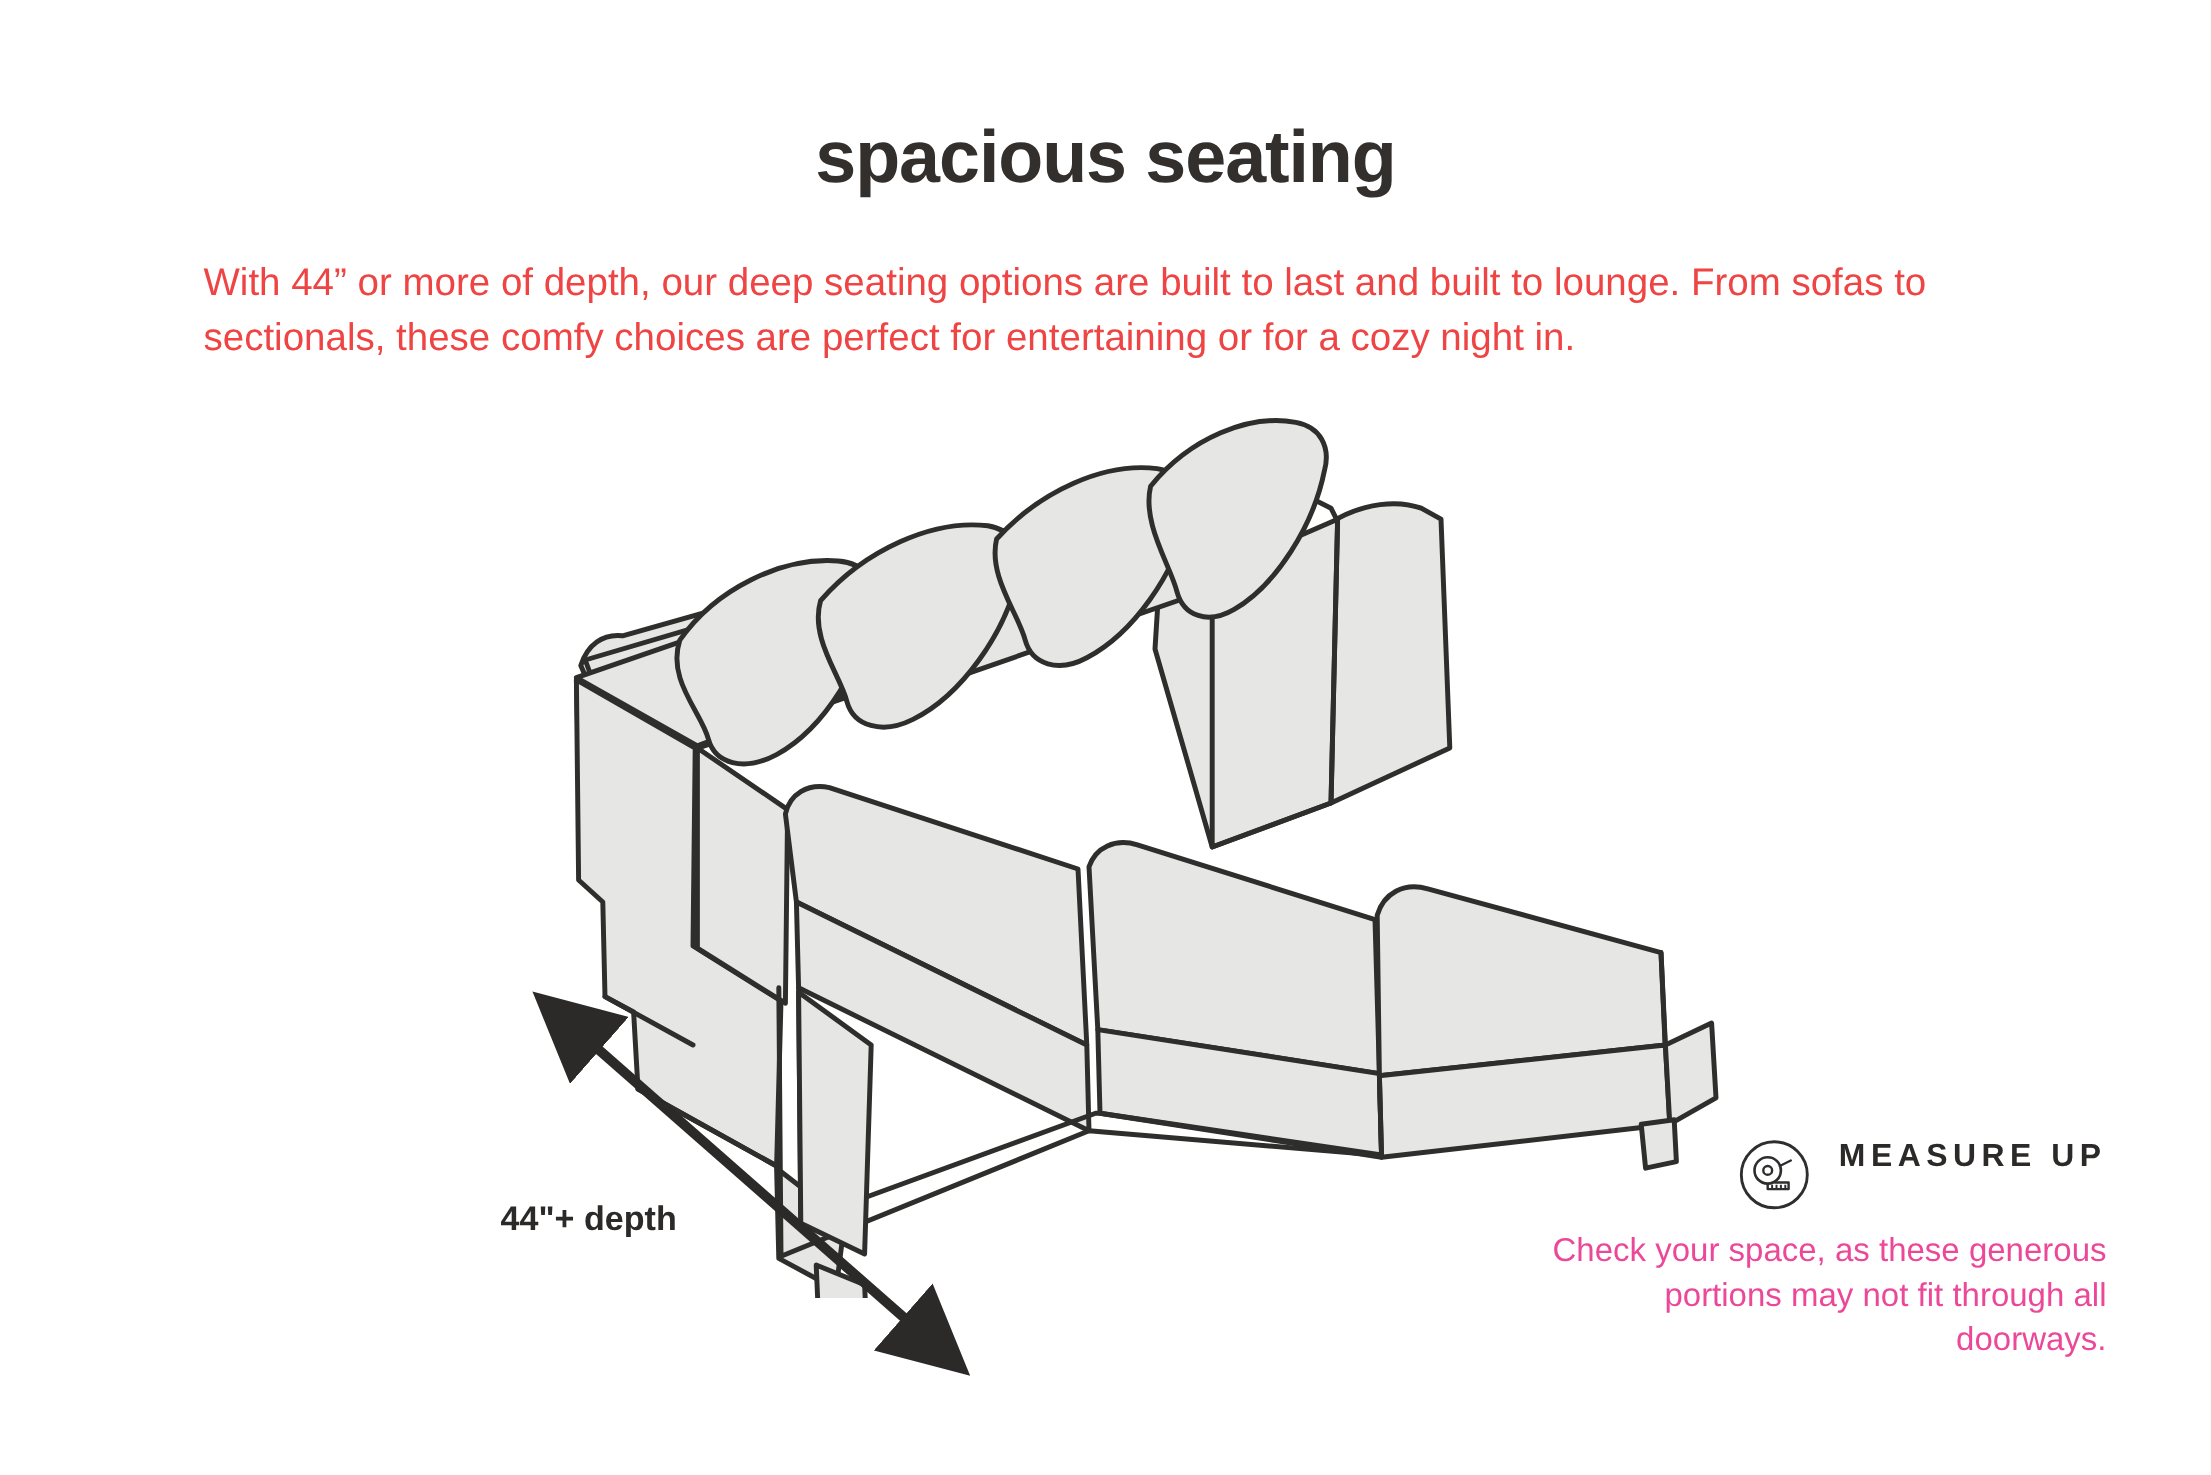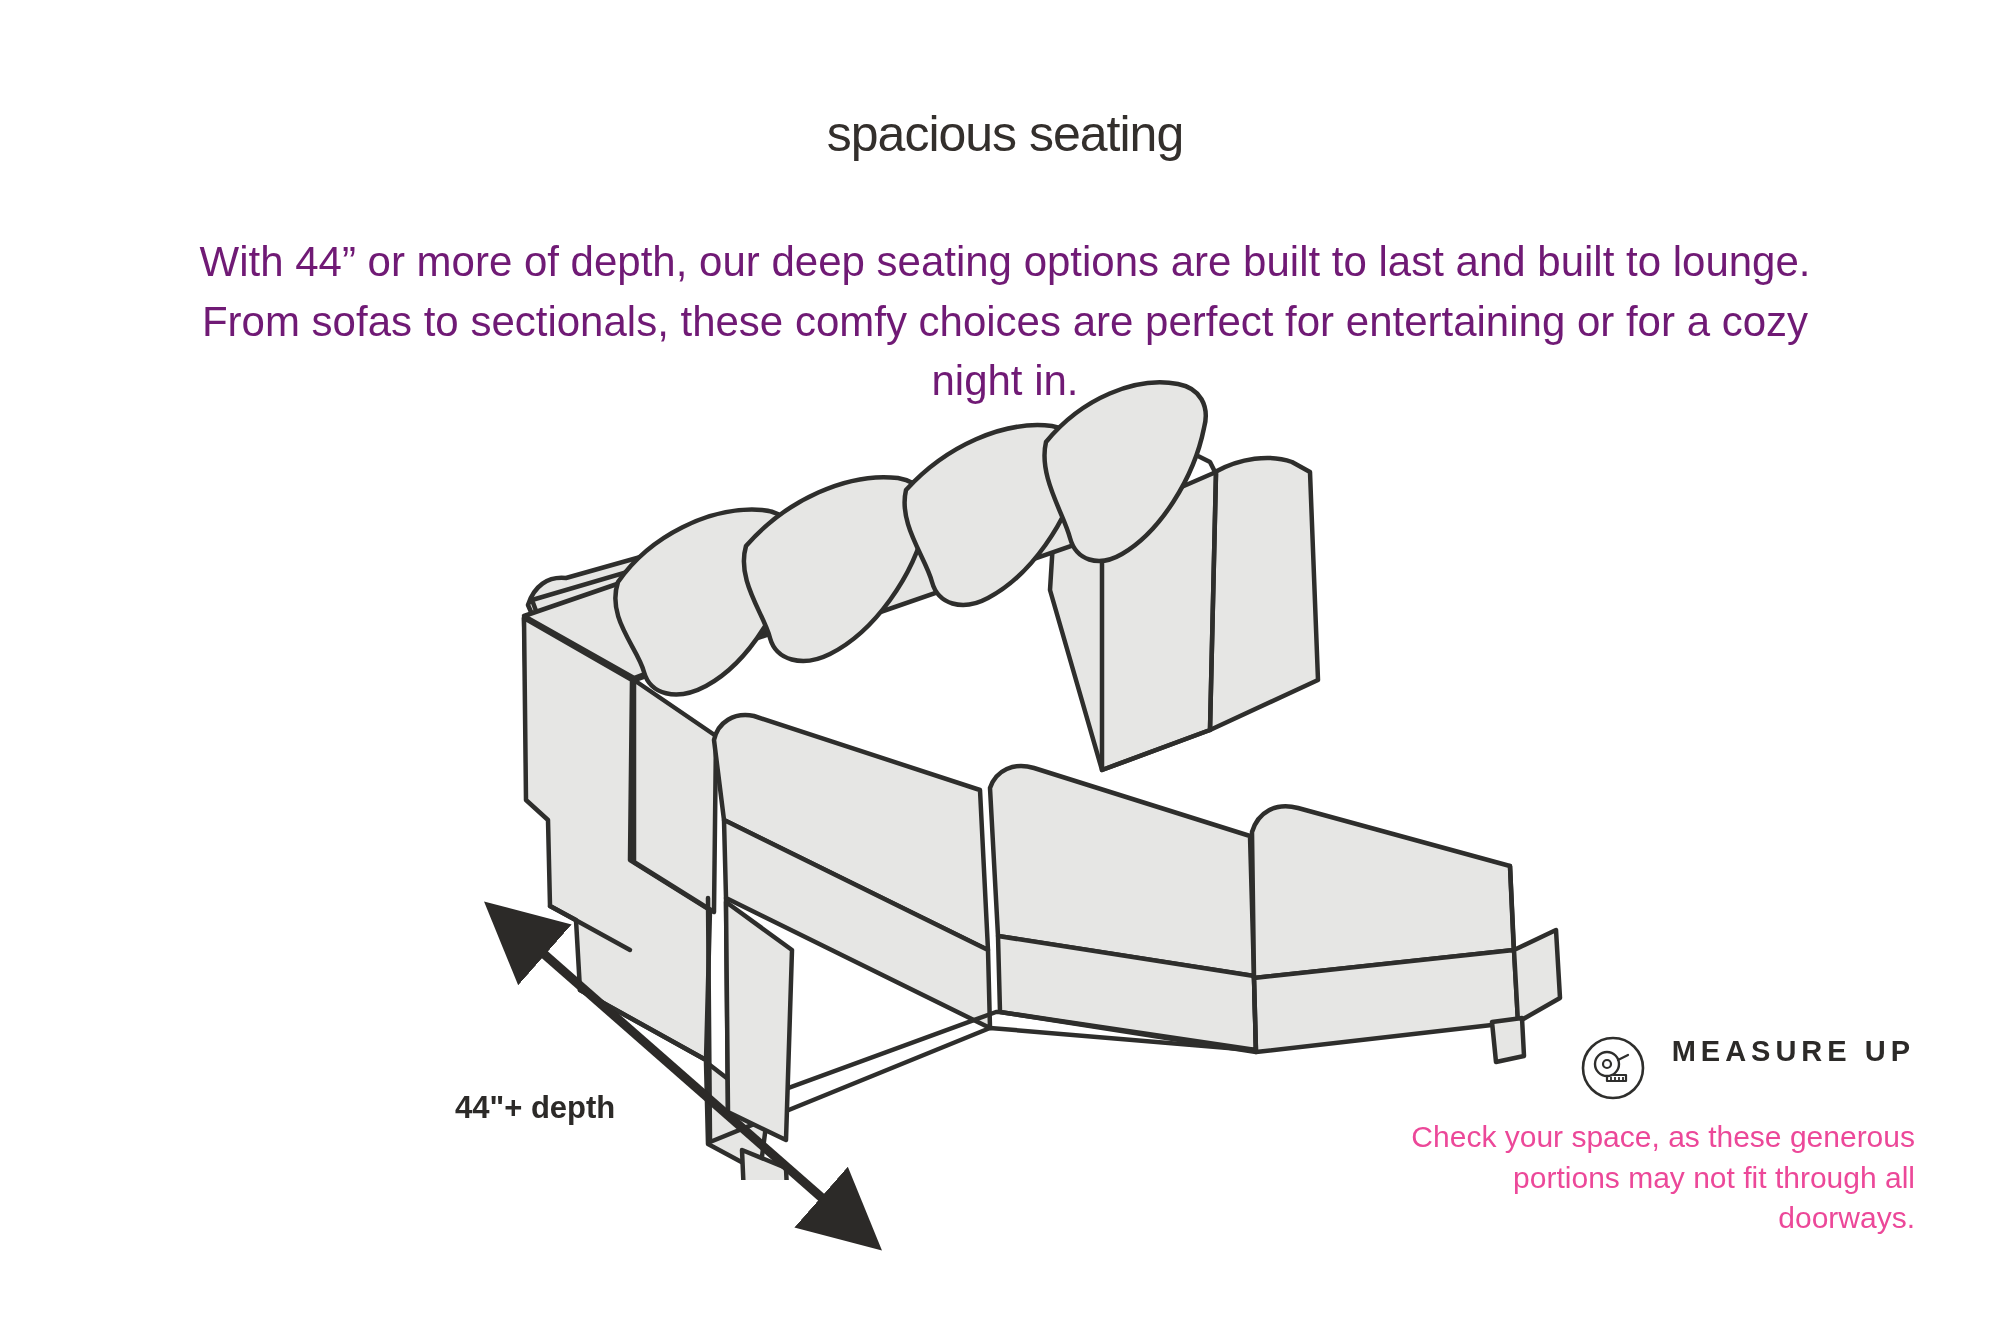--- a/index.html
+++ b/index.html
@@ -28,8 +28,8 @@
     left: 0;
     width: 2010px;
     text-align: center;
-    font-size: 50px;
-    font-weight: normal;
+    font-size: 67px;
+    font-weight: bold;
     letter-spacing: -1px;
     color: #332f2c;
     line-height: 1.05;

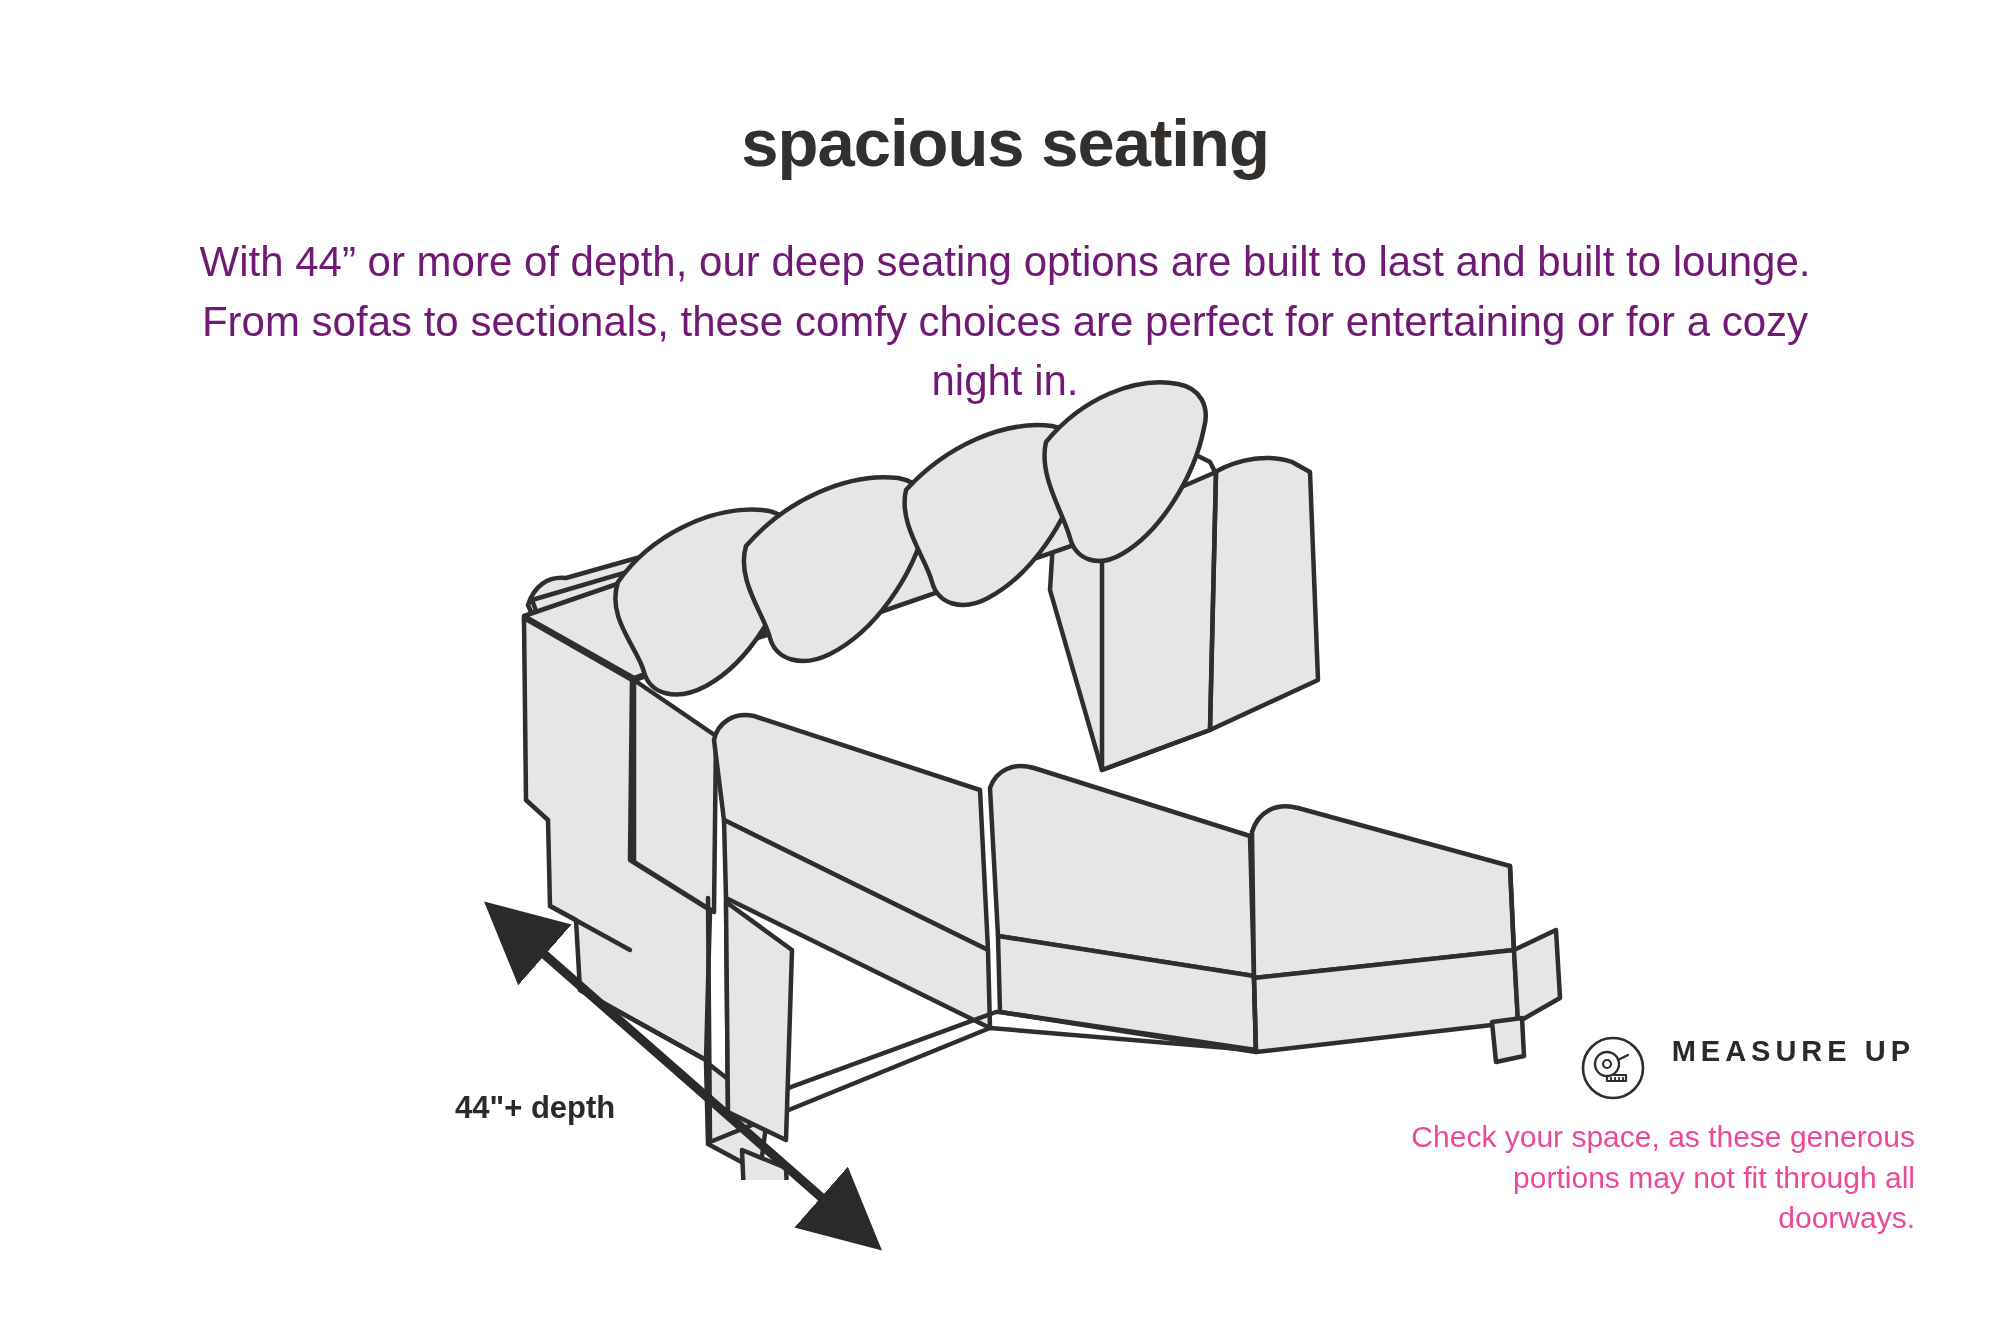--- a/index.html
+++ b/index.html
@@ -41,10 +41,9 @@
     left: 50%;
     transform: translateX(-50%);
     width: 1640px;
-    text-align: center;
-    font-size: 42px;
+    font-size: 35px;
     line-height: 1.42;
-    color: #701a75;
+    color: #ef4444;
     font-weight: 400;
   }
 

